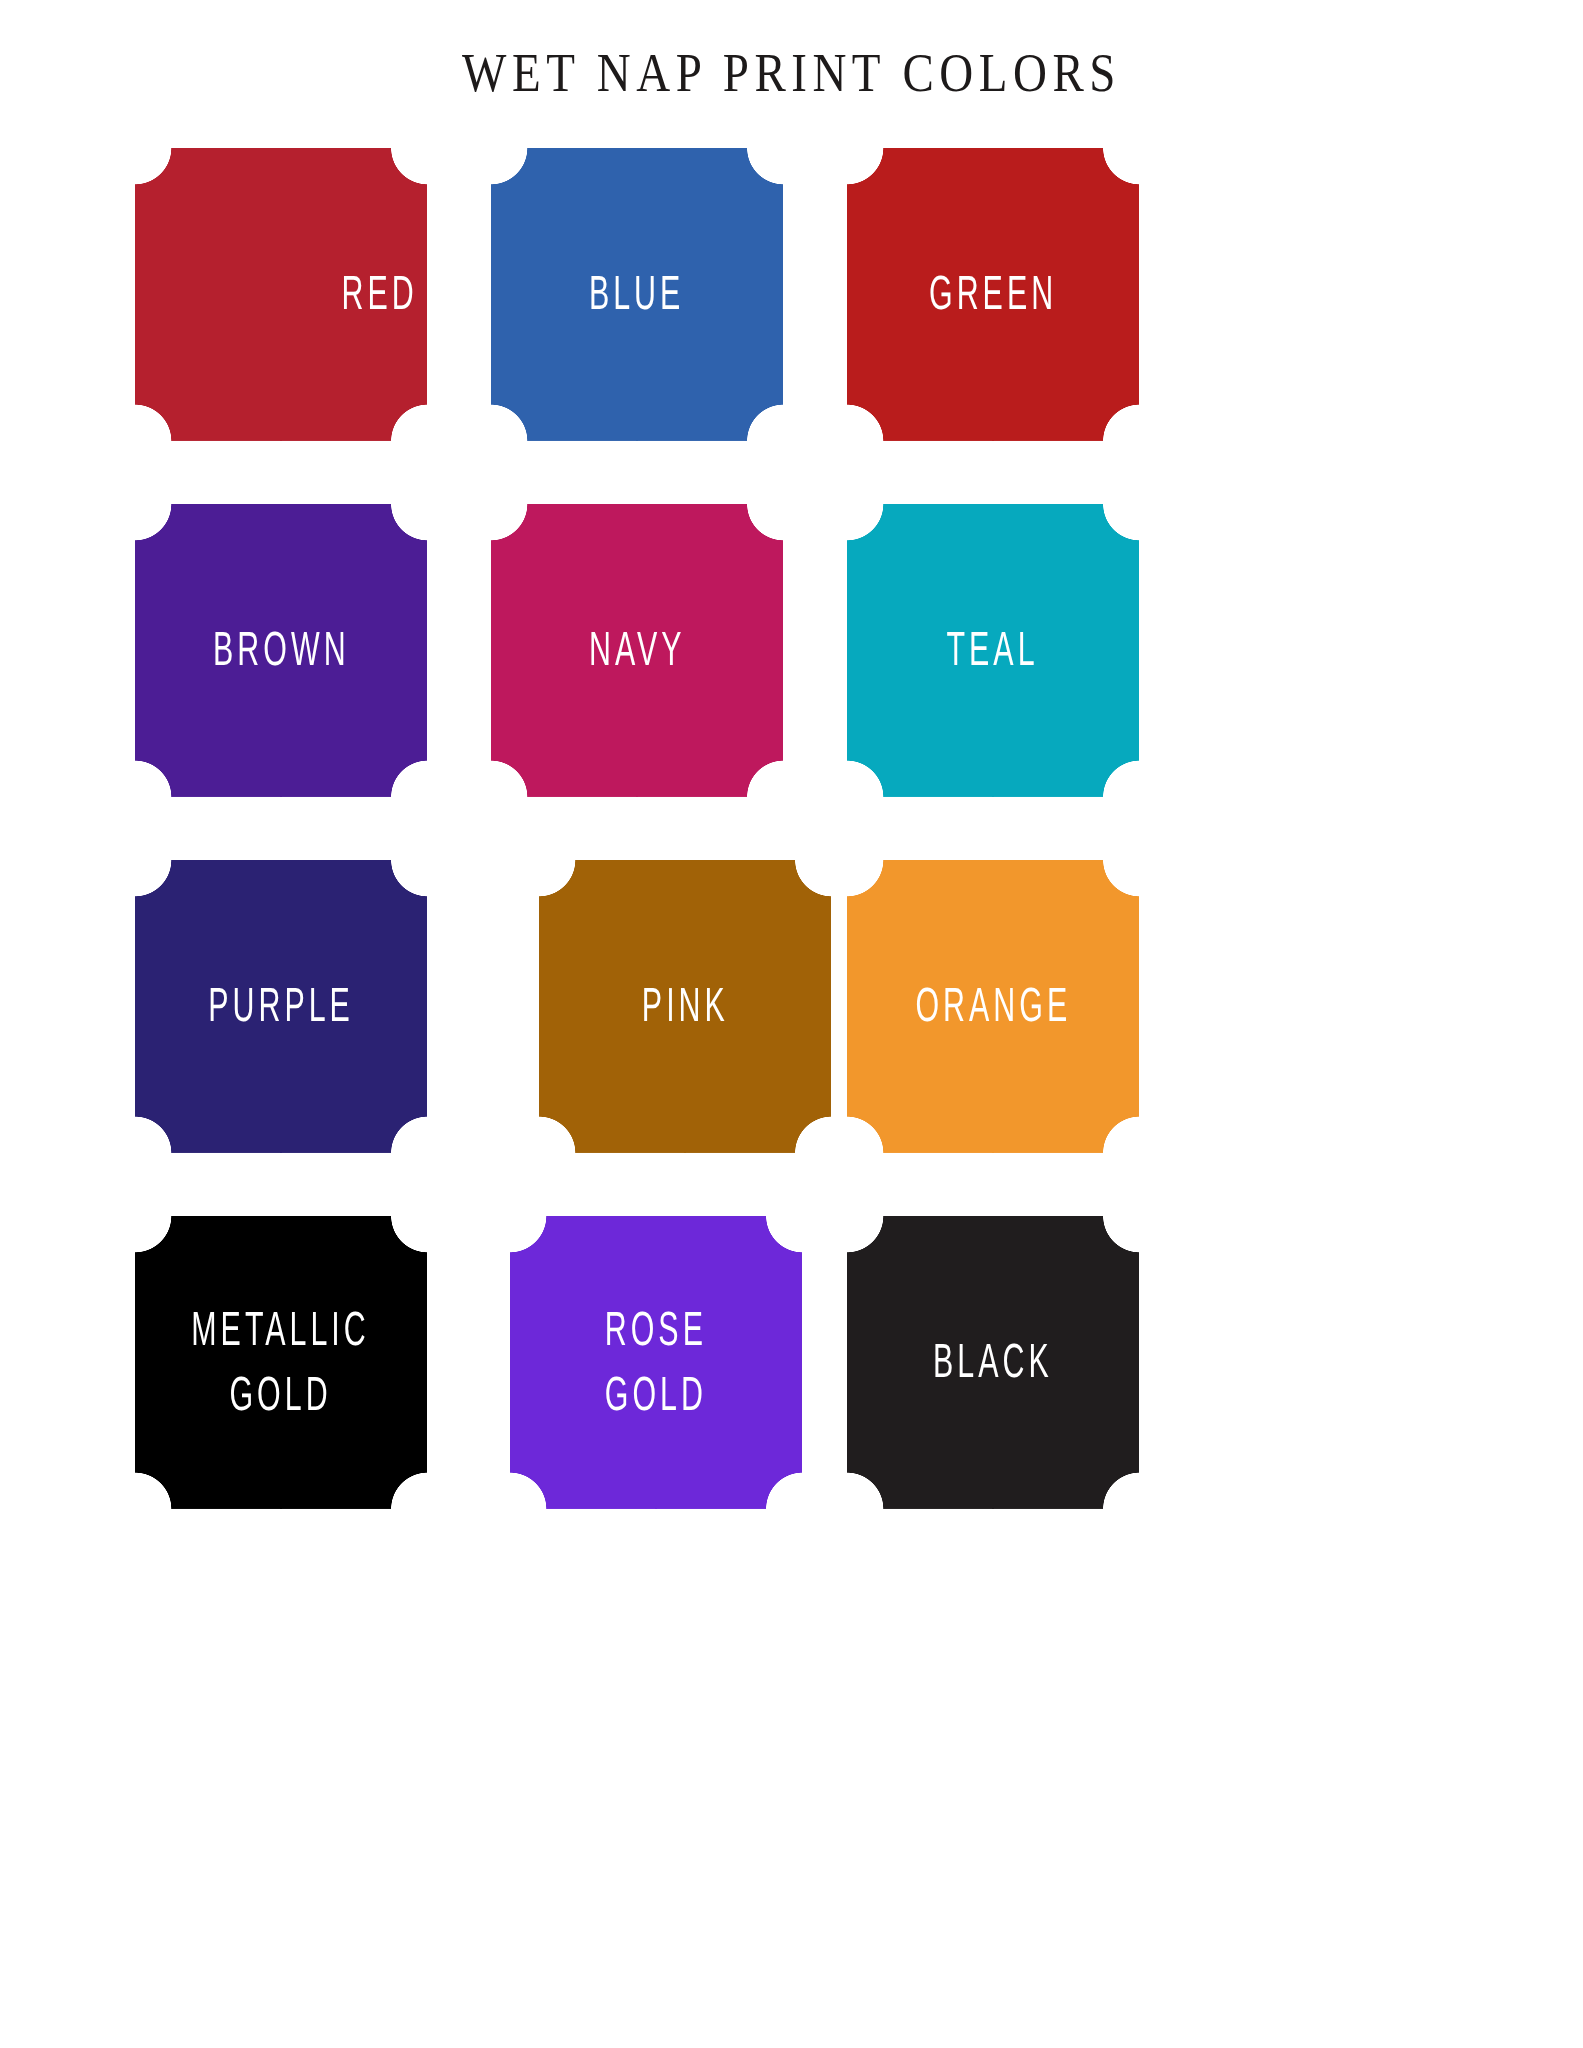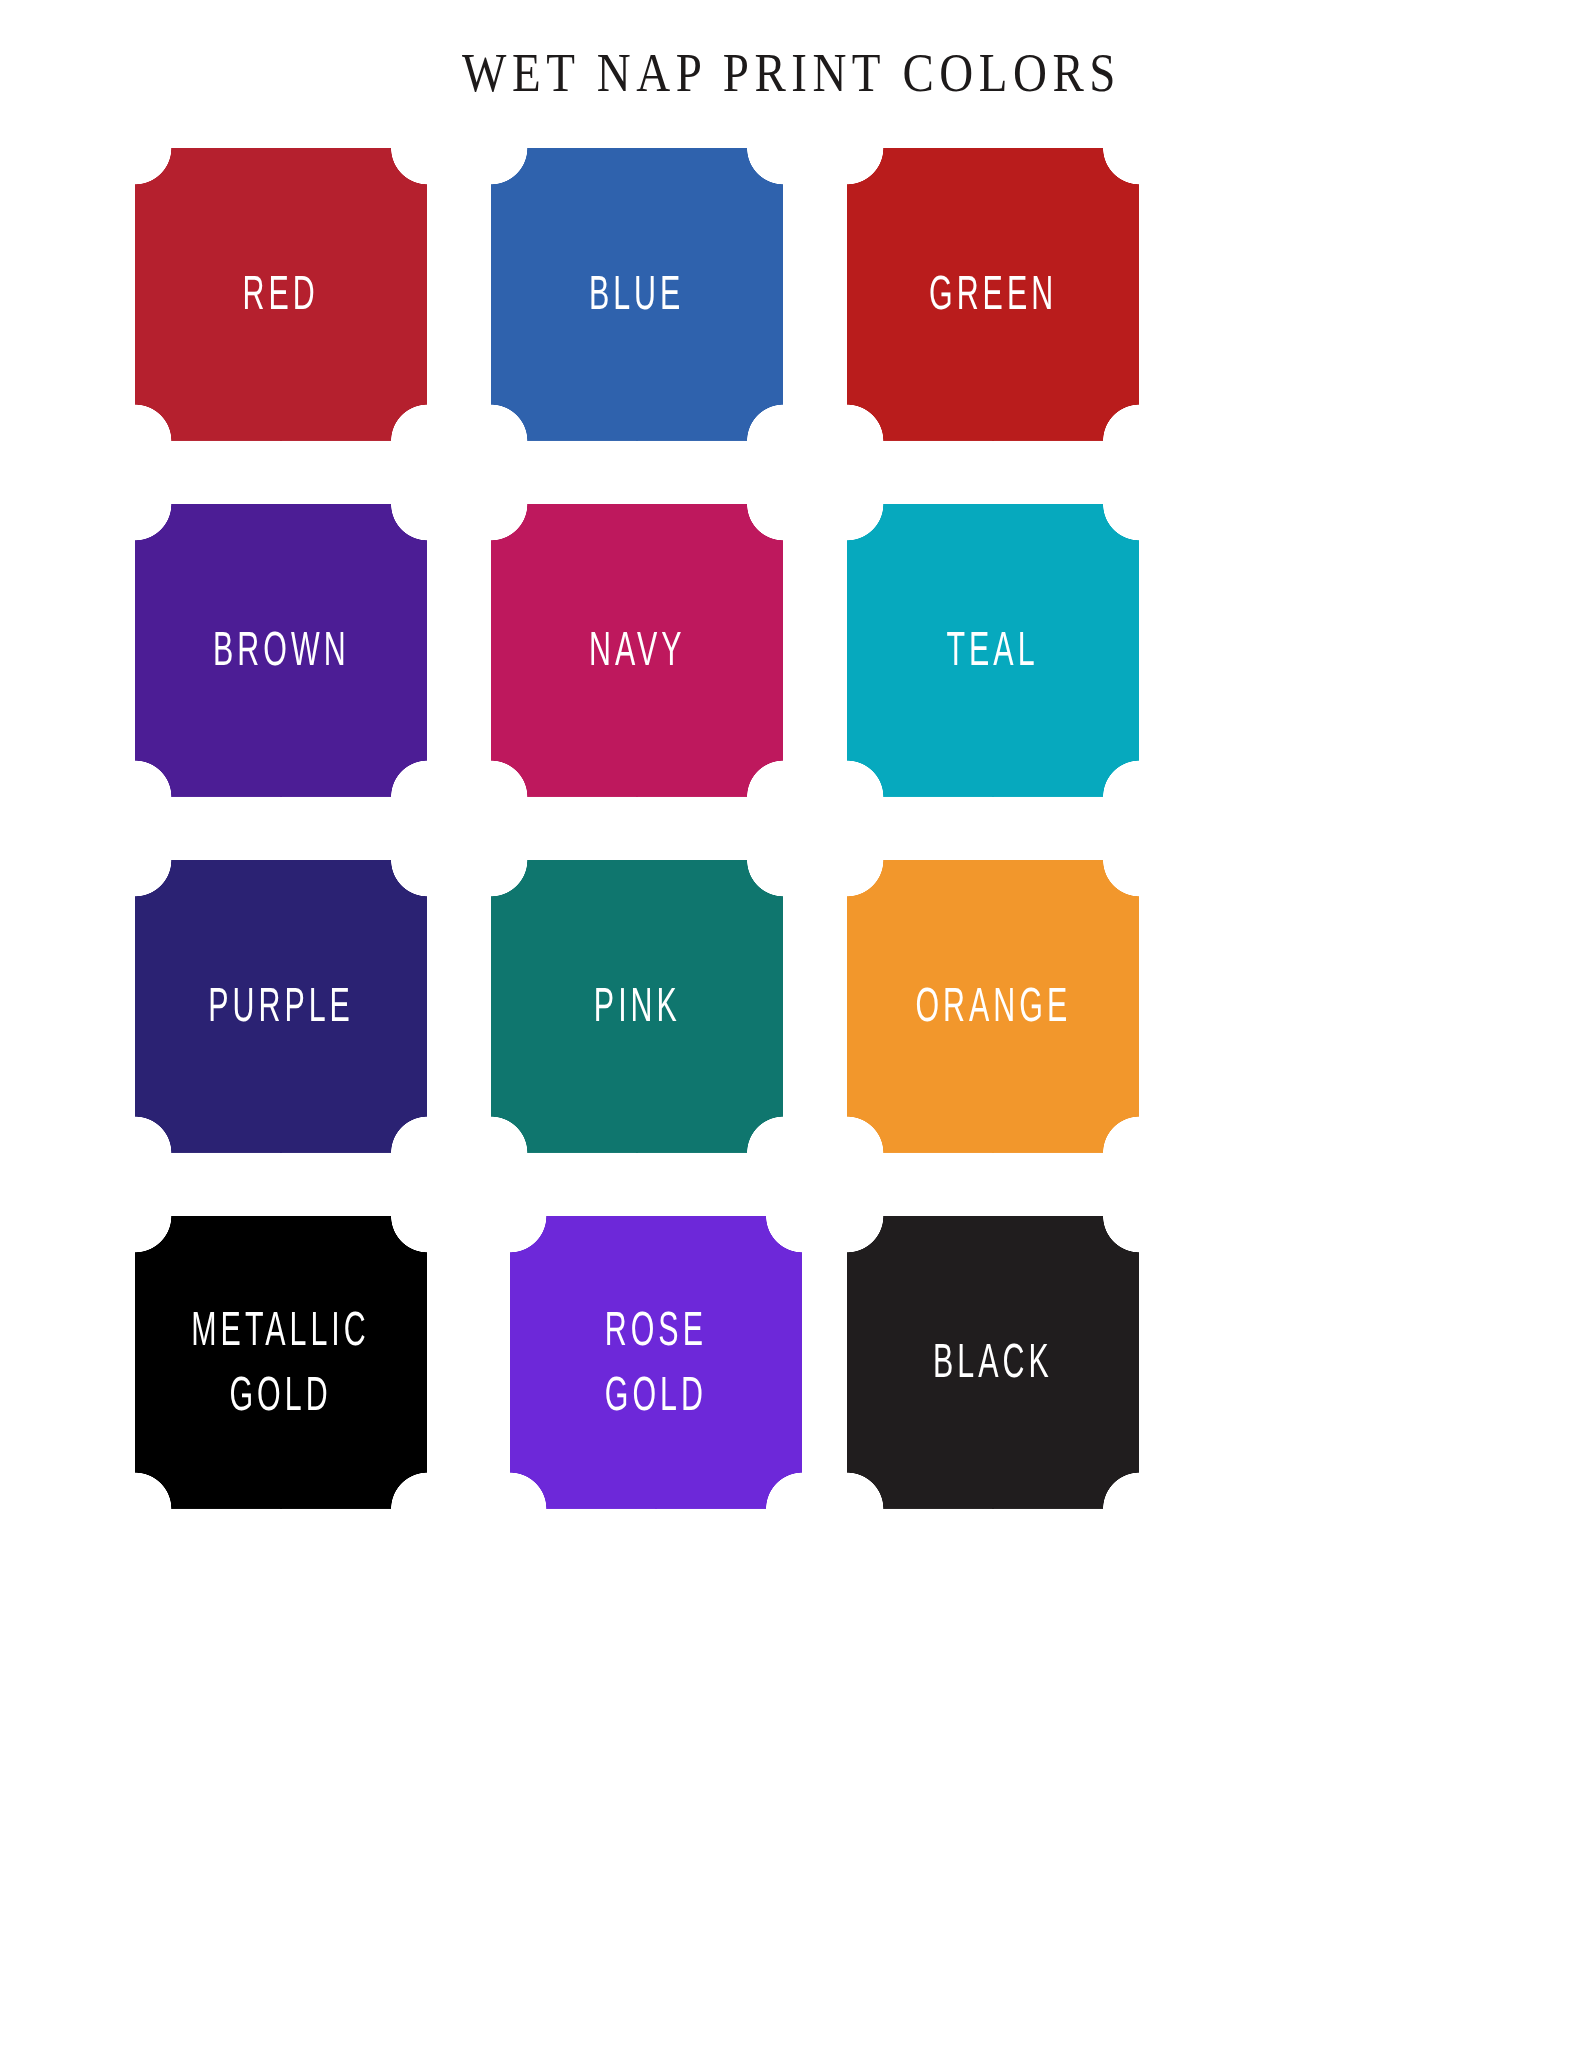--- a/index.html
+++ b/index.html
@@ -93,7 +93,7 @@
 
   <div class="swatch-grid">
 
-    <div class="swatch" style="background-color: rgb(181, 32, 46);">
+    <div class="swatch" style="background-color: rgb(181, 32, 46); justify-content: flex-end;">
       <span class="swatch-label" style="color: rgb(255, 255, 255);">RED</span>
     </div>
 

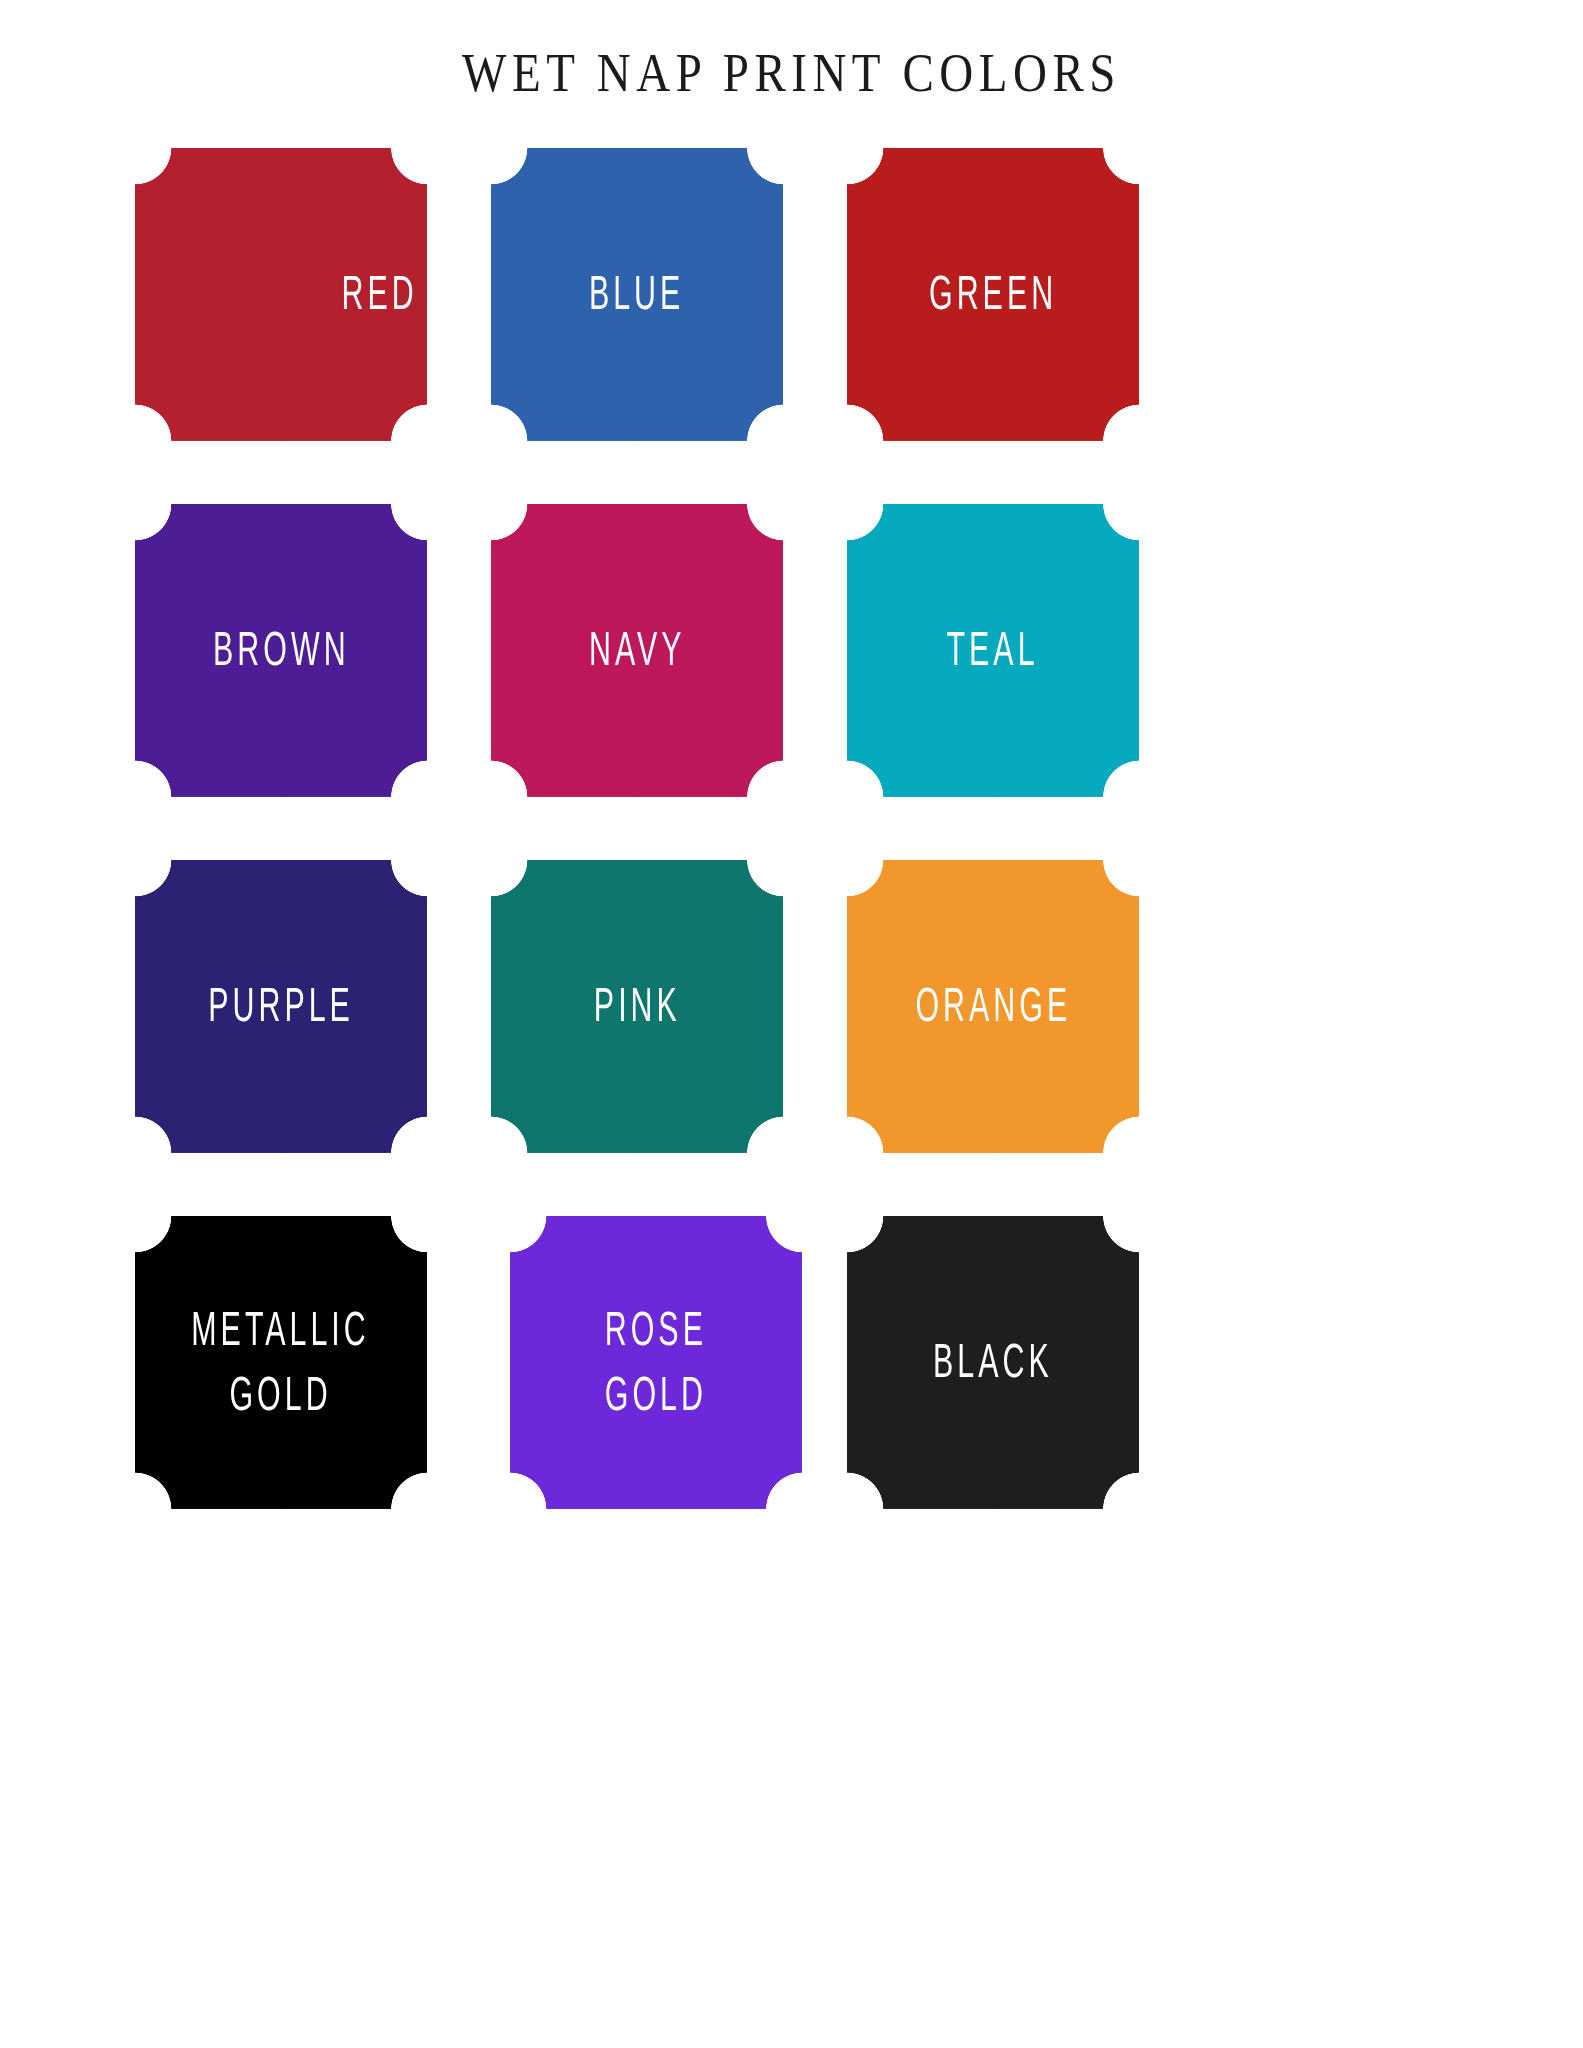--- a/index.html
+++ b/index.html
@@ -121,7 +121,7 @@
       <span class="swatch-label" style="color: rgb(255, 255, 255);">PURPLE</span>
     </div>
 
-    <div class="swatch" style="background-color: #0f766e;">
+    <div class="swatch" style="background-color: #a16207; margin-left: 48px;">
       <span class="swatch-label" style="color: rgb(255, 255, 255);">PINK</span>
     </div>
 

